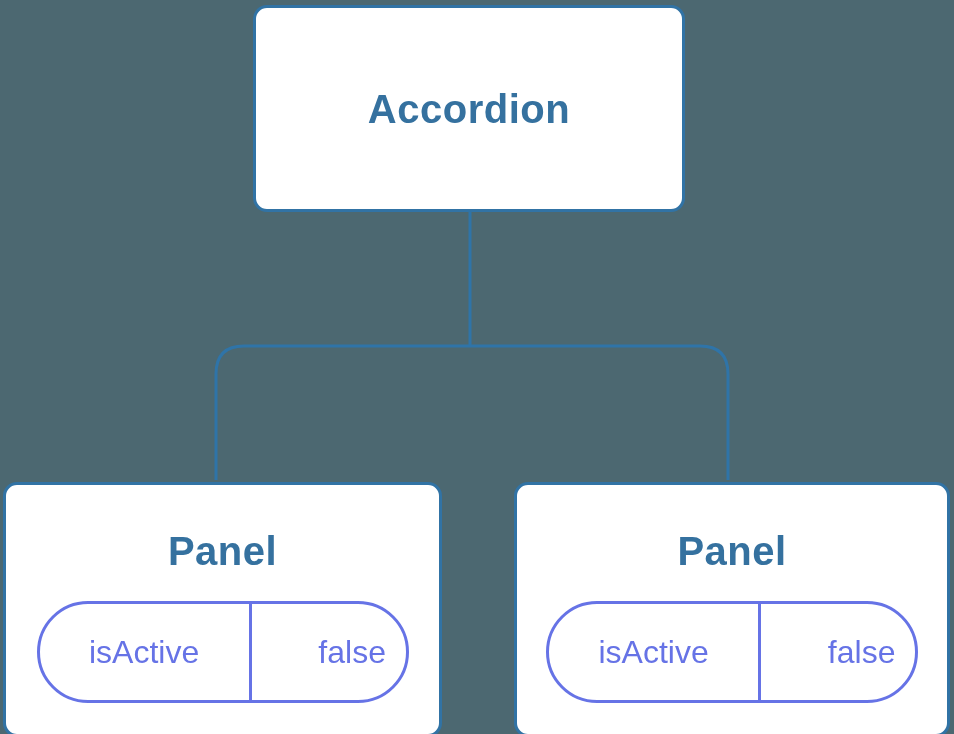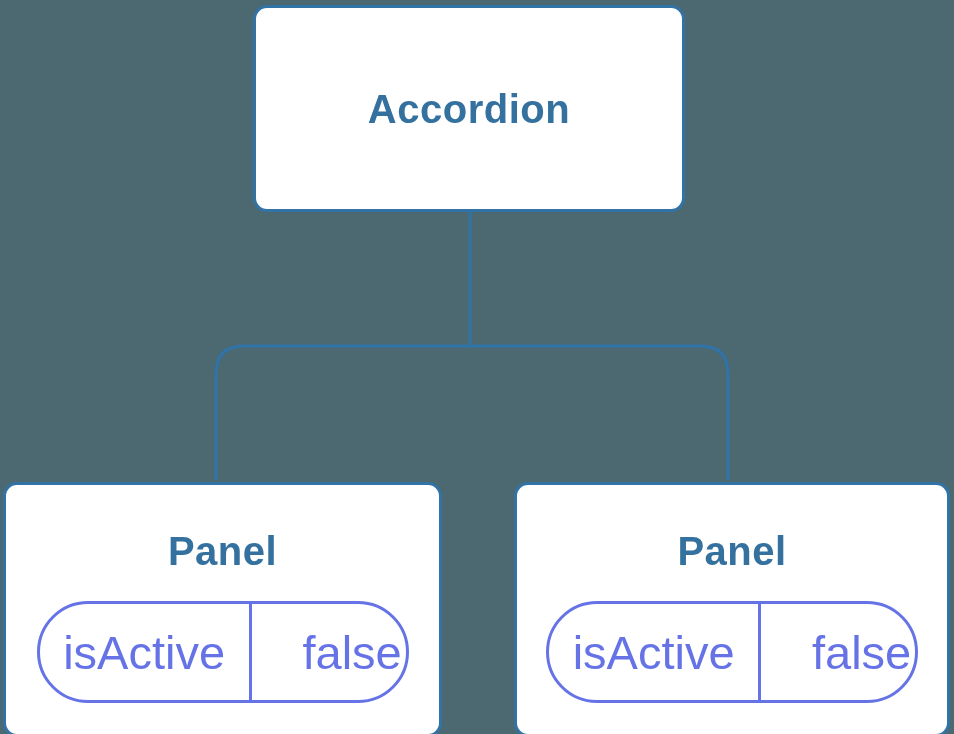--- a/index.html
+++ b/index.html
@@ -78,7 +78,7 @@
     align-items: center;
     justify-content: center;
     color: var(--state-accent);
-    font-size: 47px;
+    font-size: 32px;
     font-weight: 400;
     white-space: nowrap;
   }

